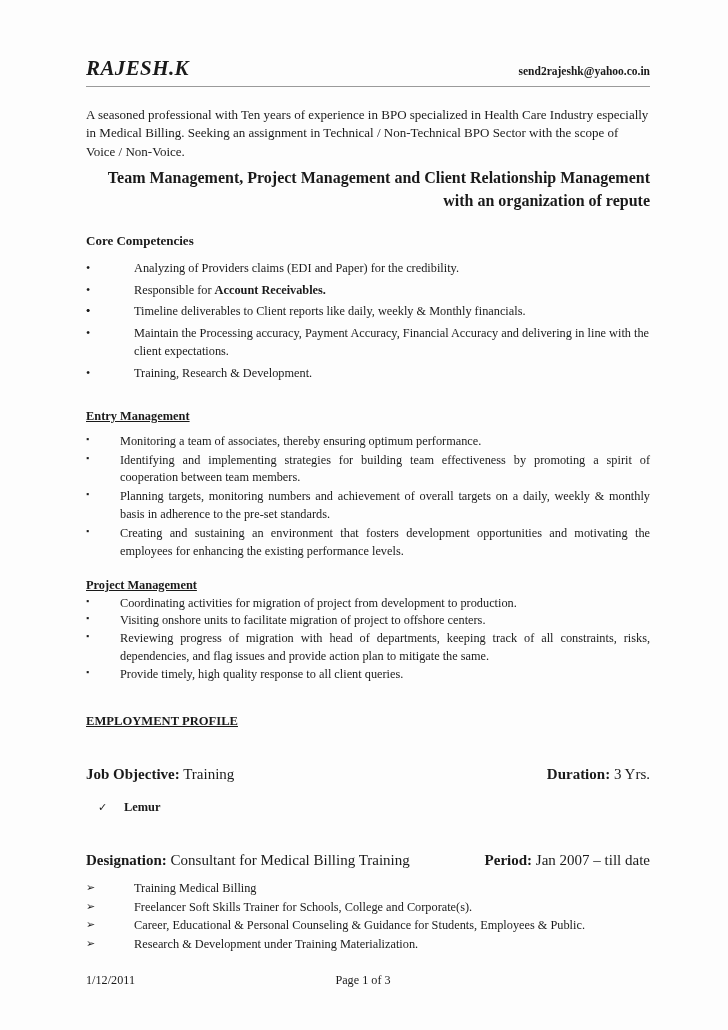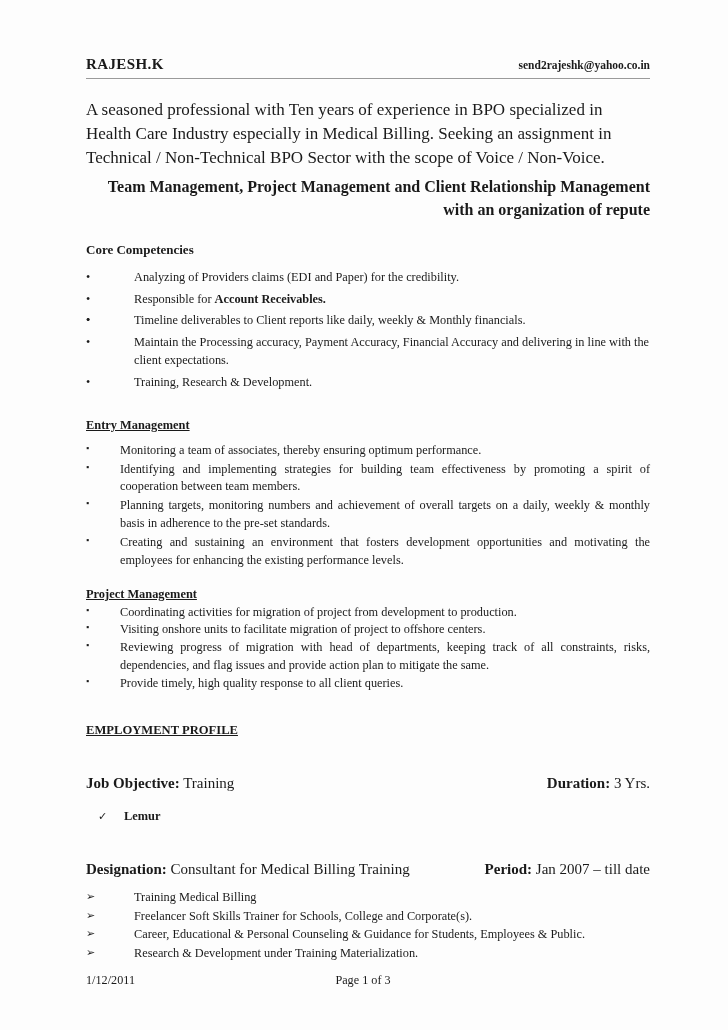--- a/index.html
+++ b/index.html
@@ -29,9 +29,10 @@
     justify-content: space-between;
   }
   .name {
-    font-size: 15px;
+    font-size: 21px;
     font-weight: bold;
     letter-spacing: 0.4px;
+    font-style: italic;
   }
   .email {
     font-size: 11.5px;

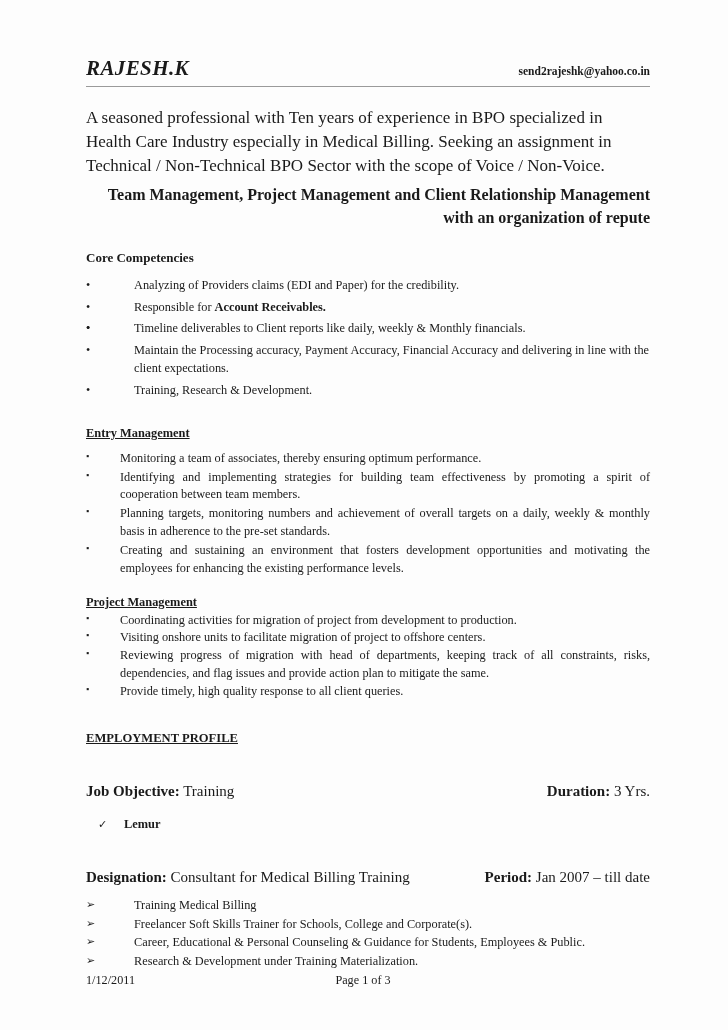--- a/index.html
+++ b/index.html
@@ -45,7 +45,7 @@
   
   .para {
     margin-top: 19px;
-    font-size: 17px;
+    font-size: 13px;
     line-height: 1.42;
     text-align: left;
   }

